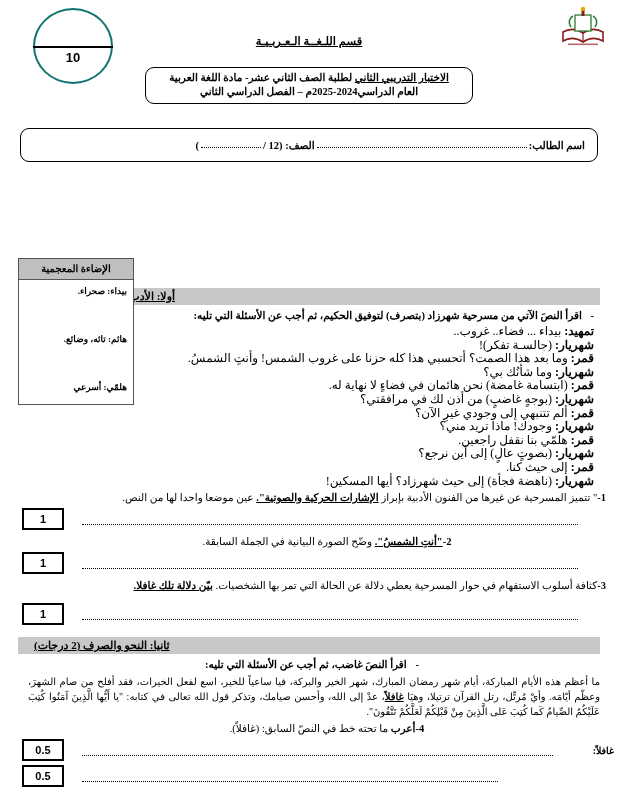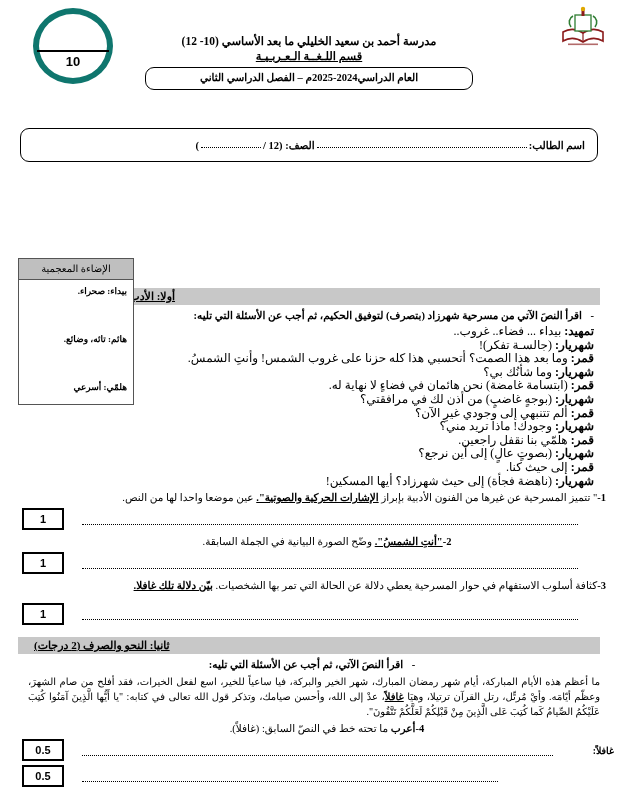--- a/index.html
+++ b/index.html
@@ -296,7 +296,6 @@
     </div>
 
     <div class="school-lines">
-      <div class="school-name">مدرسة أحمد بن سعيد الخليلي ما بعد الأساسي (10- 12)</div>
       <div class="dept-name">قسم اللـغــة الـعـربـيـة</div>
     </div>
 

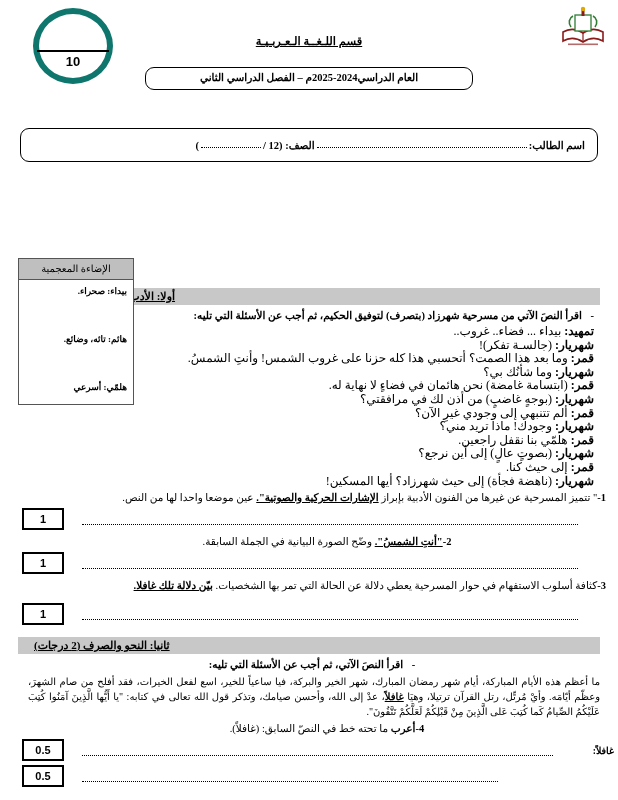--- a/index.html
+++ b/index.html
@@ -33,7 +33,7 @@
     top: 8px;
     width: 80px;
     height: 76px;
-    border: 6px solid #0f766e;
+    border: 2px solid #0f766e;
     border-radius: 50%;
     box-sizing: border-box;
   }

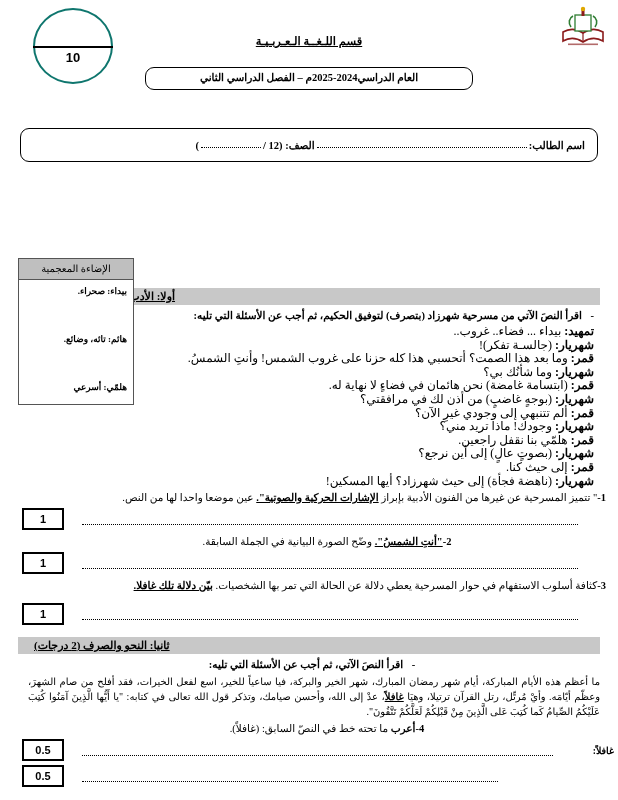--- a/index.html
+++ b/index.html
@@ -300,6 +300,9 @@
     </div>
 
     <div class="exam-box">
+      <div class="exam-line1">
+        <span class="ul">الاختبار التدريبي الثاني</span><span> لطلبة الصف الثاني عشر- مادة اللغة العربية</span>
+      </div>
       <div class="exam-line2">العام الدراسي2024-2025م – الفصل الدراسي الثاني</div>
     </div>
   </div>

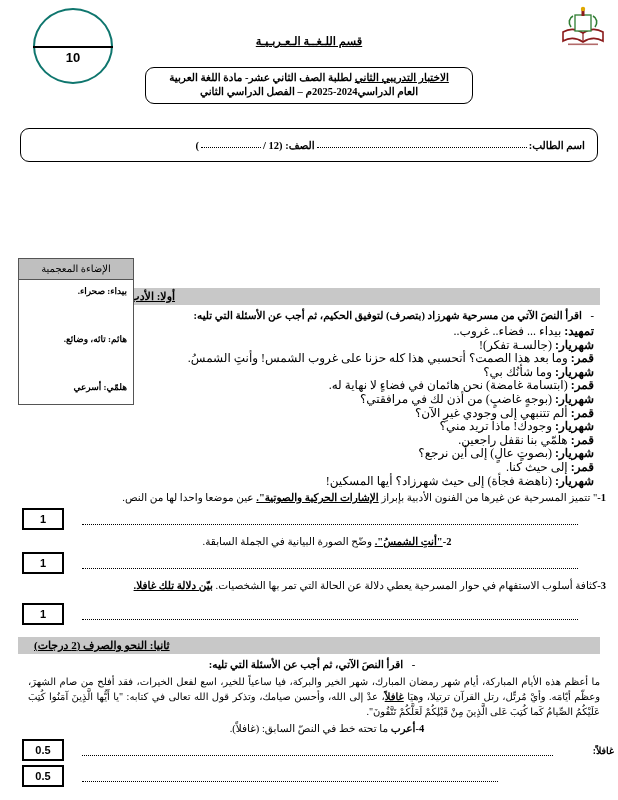--- a/index.html
+++ b/index.html
@@ -184,7 +184,7 @@
     border-bottom: 1px solid #555;
     text-align: center;
     font-size: 10px;
-    font-weight: normal;
+    font-weight: bold;
     padding: 4px 2px 5px 2px;
   }
   .glossary .g-body {

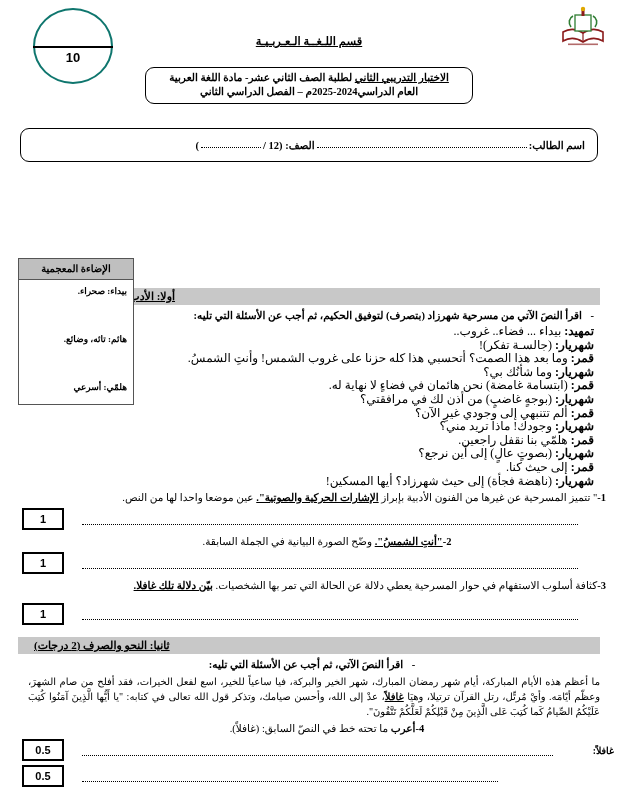--- a/index.html
+++ b/index.html
@@ -389,7 +389,7 @@
 
     <div class="instr" style="text-align:center;">
       <span class="dash">-</span>
-      <span>اقرأ النصَ الآتي، ثم أجب عن الأسئلة التي تليه:</span>
+      <span>اقرأ النصَ غاضب، ثم أجب عن الأسئلة التي تليه:</span>
     </div>
 
     <div class="passage">

